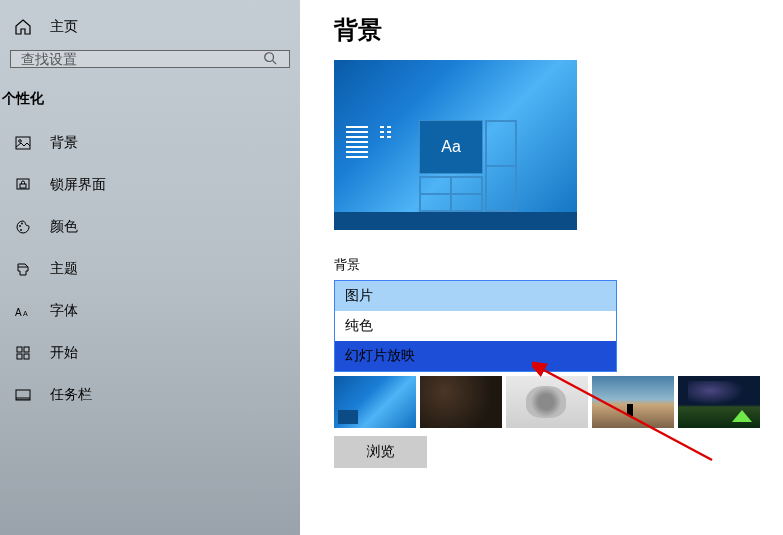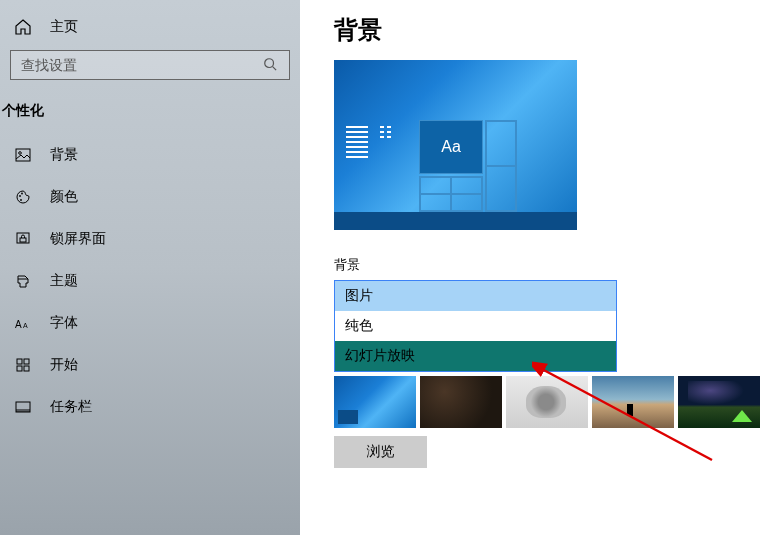--- a/index.html
+++ b/index.html
@@ -8,7 +8,7 @@
     .home-row { display: flex; align-items: center; padding: 8px 14px; cursor: pointer; }
     .home-row .icon { width: 18px; height: 18px; margin-right: 18px; display:flex; align-items:center; justify-content:center;}
     .home-row span.lbl { font-size: 14px; color: #000; }
-    .search-box { margin: 6px 10px 14px 10px; height: 30px; border: 1px solid #666; background: rgba(255,255,255,0.2); display: flex; align-items: center; padding: 0 10px; }
+    .search-box { margin: 6px 10px 14px 10px; height: 18px; border: 1px solid #666; background: rgba(255,255,255,0.2); display: flex; align-items: center; padding: 0 10px; }
     .search-box input { flex:1; border:none; background:transparent; font-size:14px; color:#444; outline:none;}
     .search-box input::placeholder { color: #555; }
     .search-box .sicon { width:16px; height:16px; }

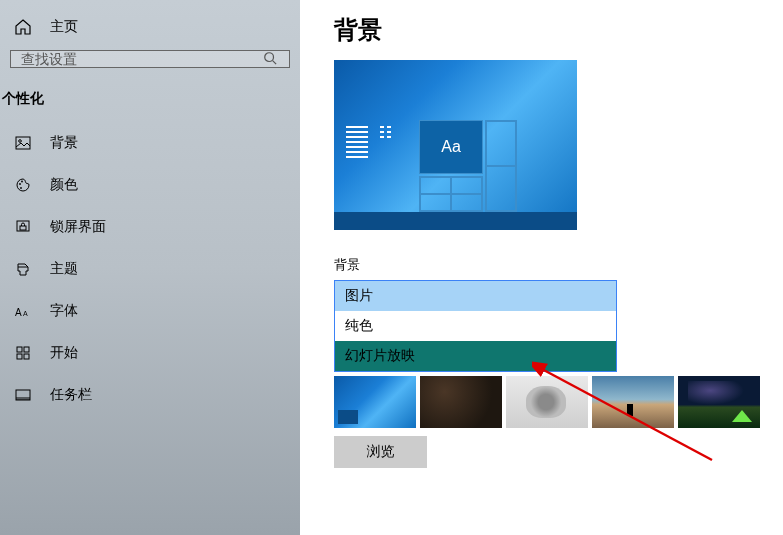--- a/index.html
+++ b/index.html
@@ -86,6 +86,16 @@
   <div class="nav-item">
     <span class="icon">
       <svg width="16" height="16" viewBox="0 0 16 16">
+          <rect x="2" y="2" width="12" height="10" fill="none" stroke="#000"></rect>
+          <rect x="5" y="7" width="6" height="4" fill="none" stroke="#000"></rect>
+          <path d="M6.5 7 V5.5 A1.5 1.5 0 0 1 9.5 5.5 V7" fill="none" stroke="#000"></path>
+        </svg>
+    </span>
+    <span class="lbl">锁屏界面</span>
+  </div>
+  <div class="nav-item">
+    <span class="icon">
+      <svg width="16" height="16" viewBox="0 0 16 16">
           <path d="M8 2 A6 6 0 1 0 14 8 C14 6 12 7 11 6 C10 5 11 3 8 2 Z" fill="none" stroke="#000"></path>
           <circle cx="5" cy="7" r="0.9" fill="#000"></circle>
           <circle cx="7" cy="4.5" r="0.9" fill="#000"></circle>
@@ -93,16 +103,6 @@
         </svg>
     </span>
     <span class="lbl">颜色</span>
-  </div>
-  <div class="nav-item">
-    <span class="icon">
-      <svg width="16" height="16" viewBox="0 0 16 16">
-          <rect x="2" y="2" width="12" height="10" fill="none" stroke="#000"></rect>
-          <rect x="5" y="7" width="6" height="4" fill="none" stroke="#000"></rect>
-          <path d="M6.5 7 V5.5 A1.5 1.5 0 0 1 9.5 5.5 V7" fill="none" stroke="#000"></path>
-        </svg>
-    </span>
-    <span class="lbl">锁屏界面</span>
   </div>
   <div class="nav-item">
     <span class="icon">

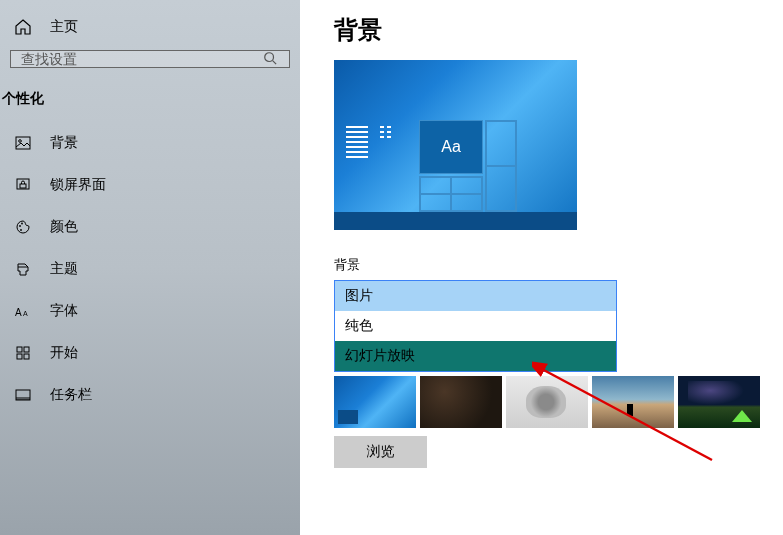--- a/index.html
+++ b/index.html
@@ -33,7 +33,7 @@
     .dropdown { width: 283px; border:1px solid #3b82f6; }
     .dropdown .opt { padding: 6px 10px; font-size: 14px; cursor:pointer; }
     .dropdown .opt.selected { background:#a6d3f7; }
-    .dropdown .opt.hovered { background:#0f766e; }
+    .dropdown .opt.hovered { background:#1d4ed8; }
     .thumbs { display:flex; gap:4px; margin-top: 4px; }
     .thumb { width: 82px; height: 52px; cursor:pointer; }
     .t0 { background: linear-gradient(135deg,#0a5aa8,#1b7fd6 40%,#4fb4f5 60%,#0f70c0); position:relative;}

